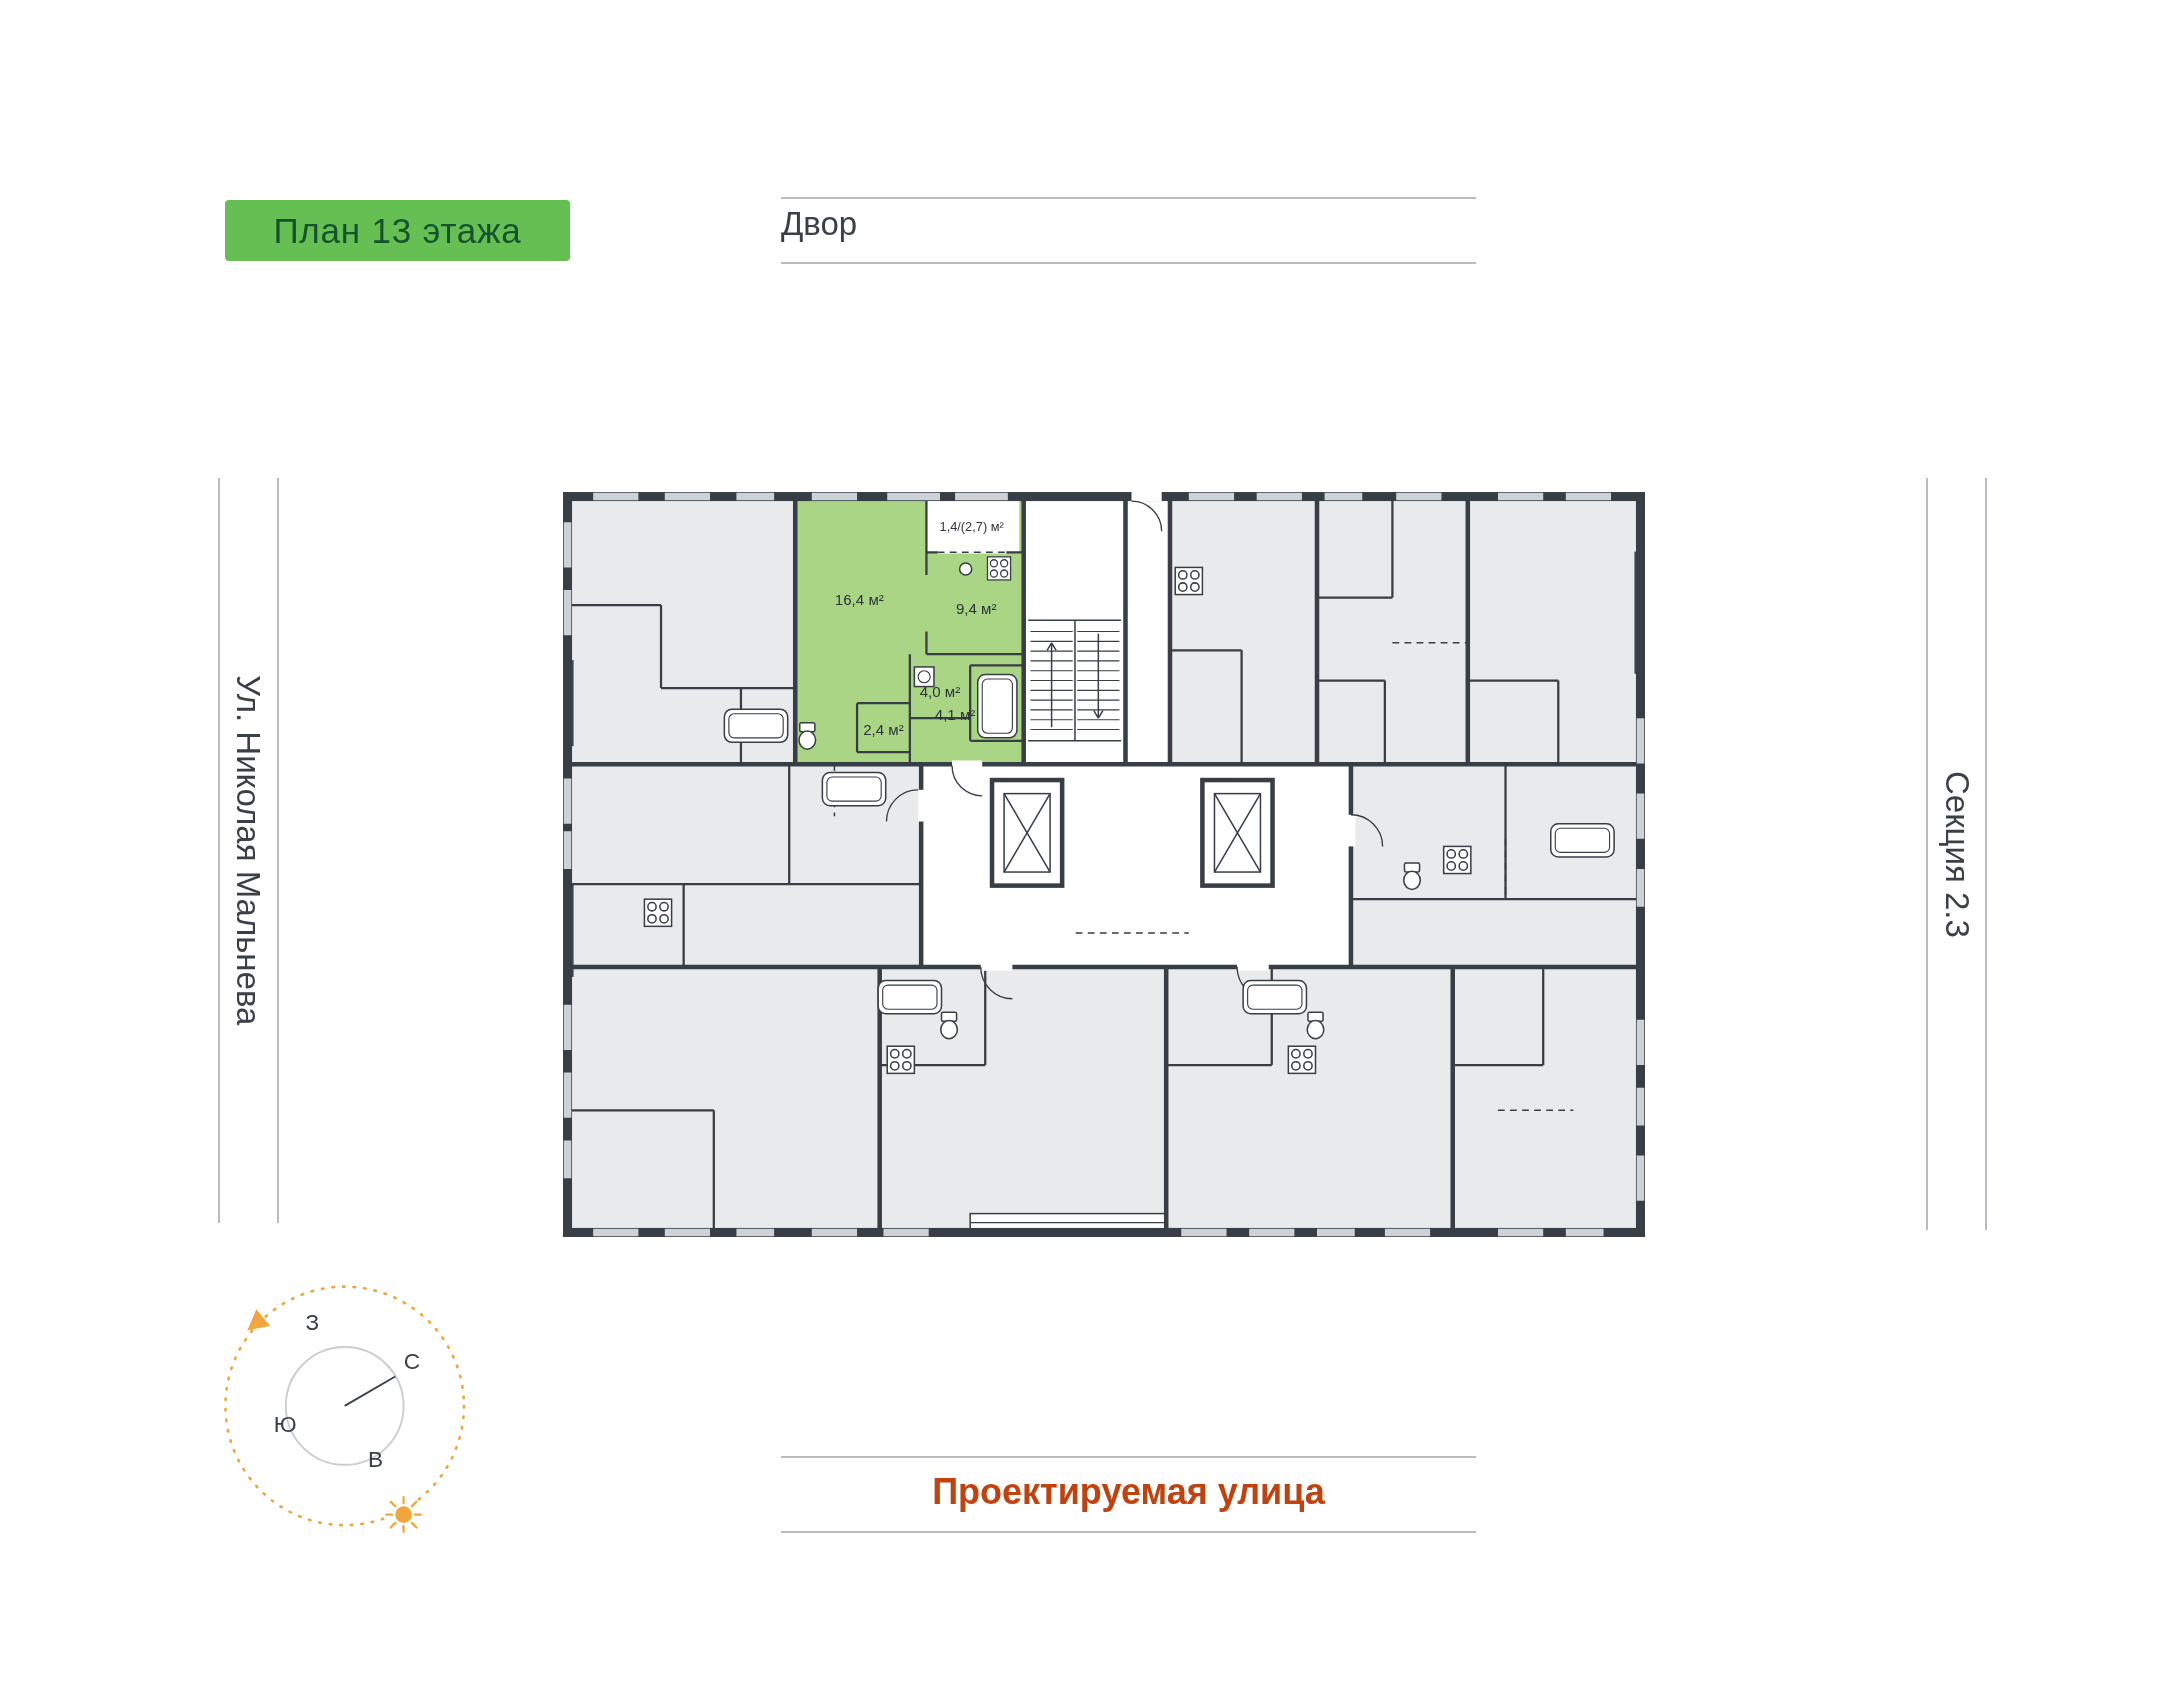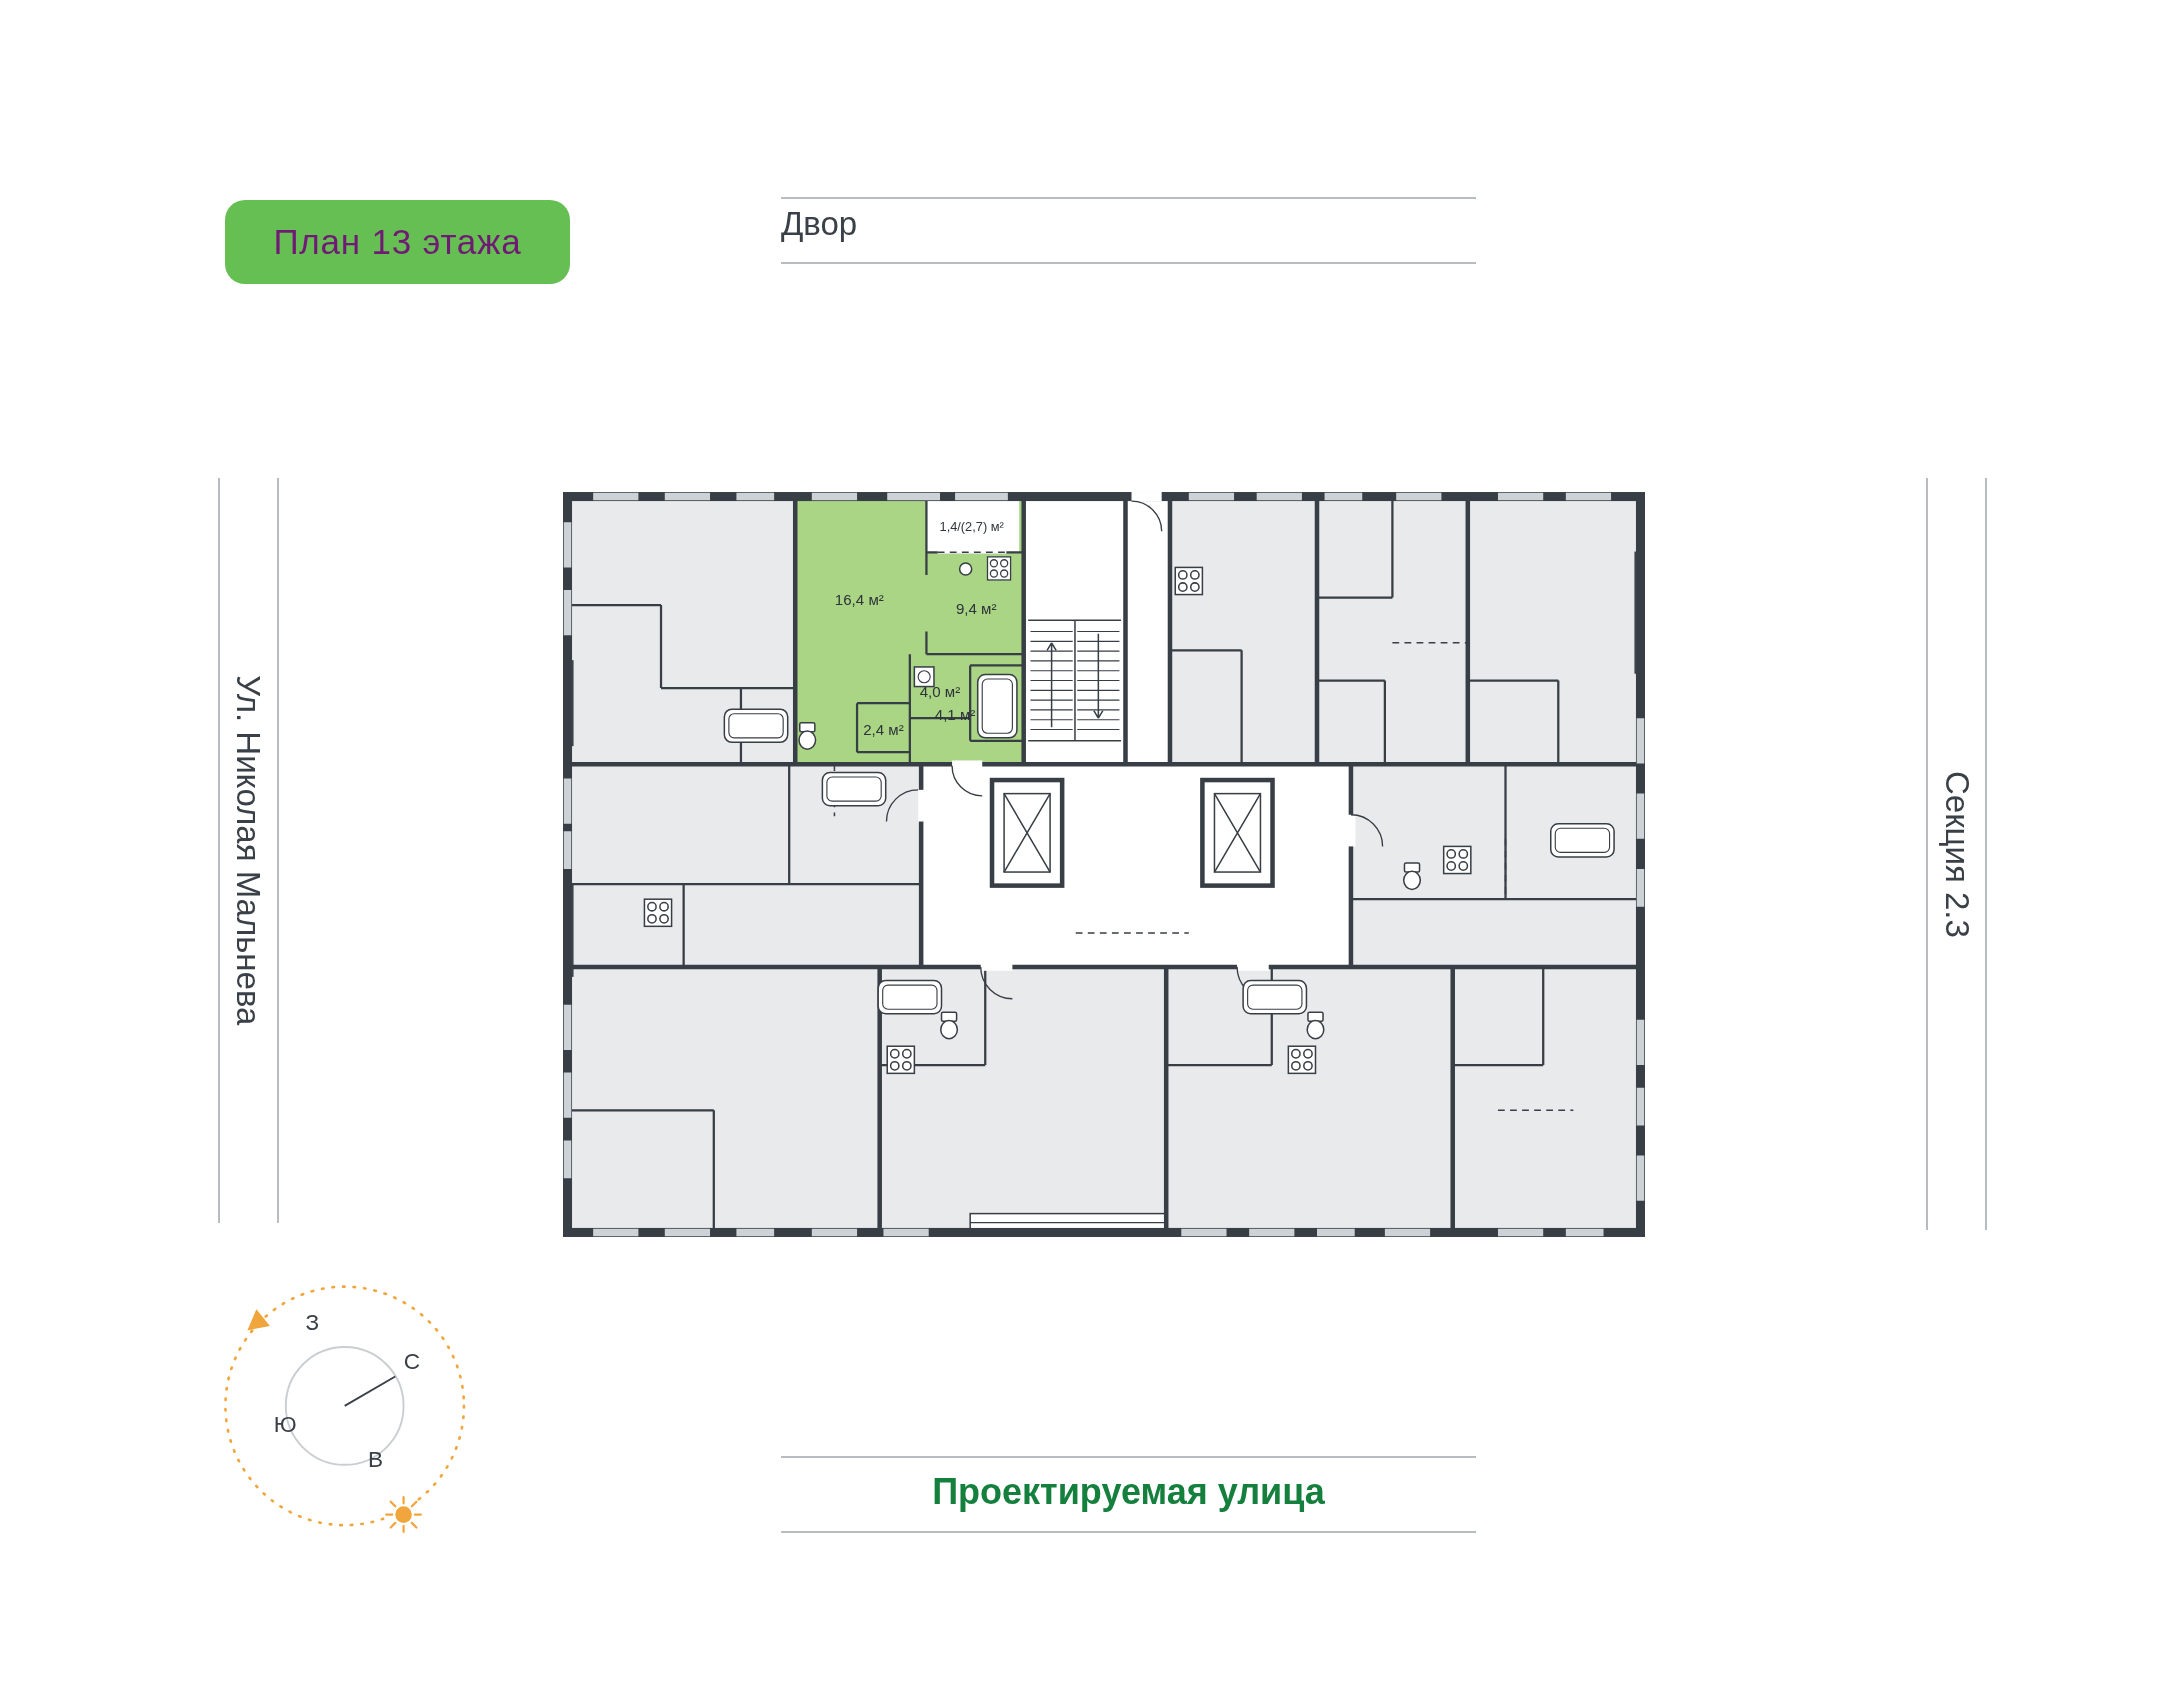--- a/index.html
+++ b/index.html
@@ -17,8 +17,8 @@
     font-family:"Liberation Sans", sans-serif;color:var(--text-dark);
   }
   .badge{
-    position:absolute;left:225px;top:200px;width:345px;height:84px;
-    background:var(--badge-green);border-radius:20px;color:#701a75;
+    position:absolute;left:225px;top:200px;width:345px;height:61px;
+    background:var(--badge-green);border-radius:4px;color:#14532d;
     display:flex;align-items:center;justify-content:center;font-size:35px;letter-spacing:0.8px;
   }
   .h-line{position:absolute;height:1.5px;background:var(--line-gray);}

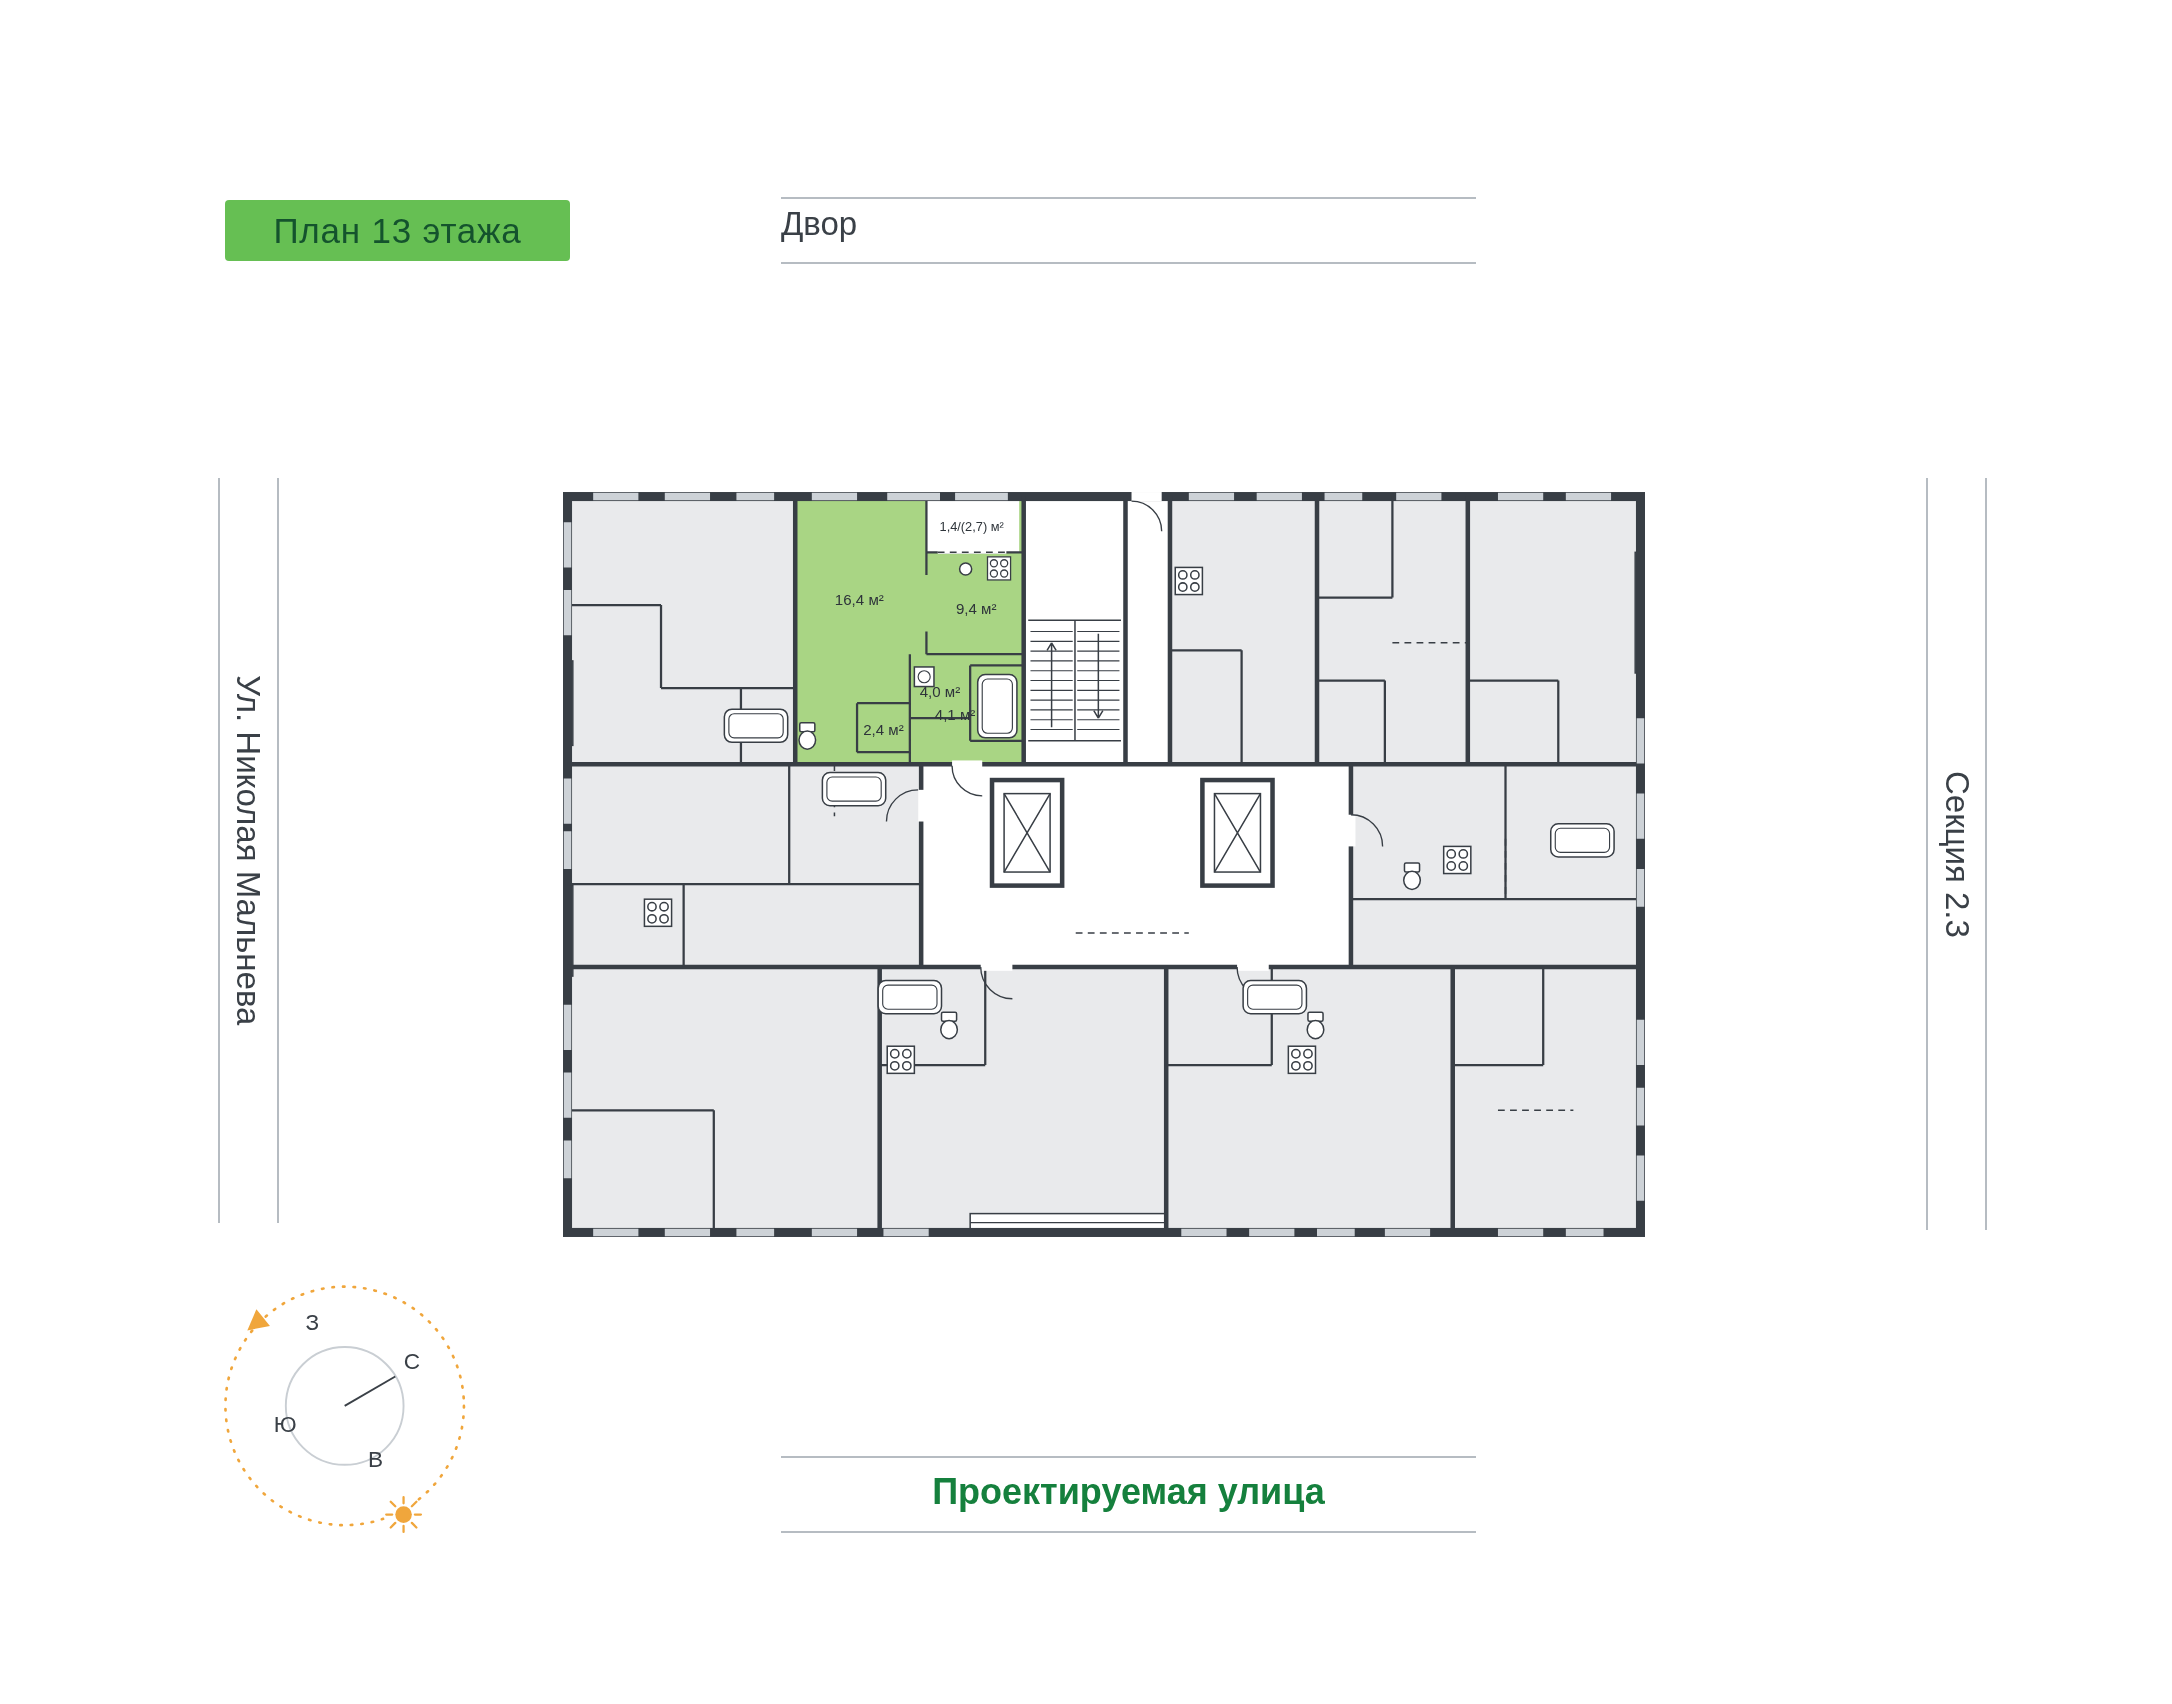--- a/index.html
+++ b/index.html
@@ -29,7 +29,7 @@
   }
   .bottom-label{
     position:absolute;left:781px;top:1471px;width:695px;text-align:center;
-    font-size:36px;font-weight:bold;color:#15803d;
+    font-size:36px;font-weight:bold;color:#c2410c;
   }
   .side-label-wrap{
     position:absolute;display:flex;align-items:center;justify-content:center;

